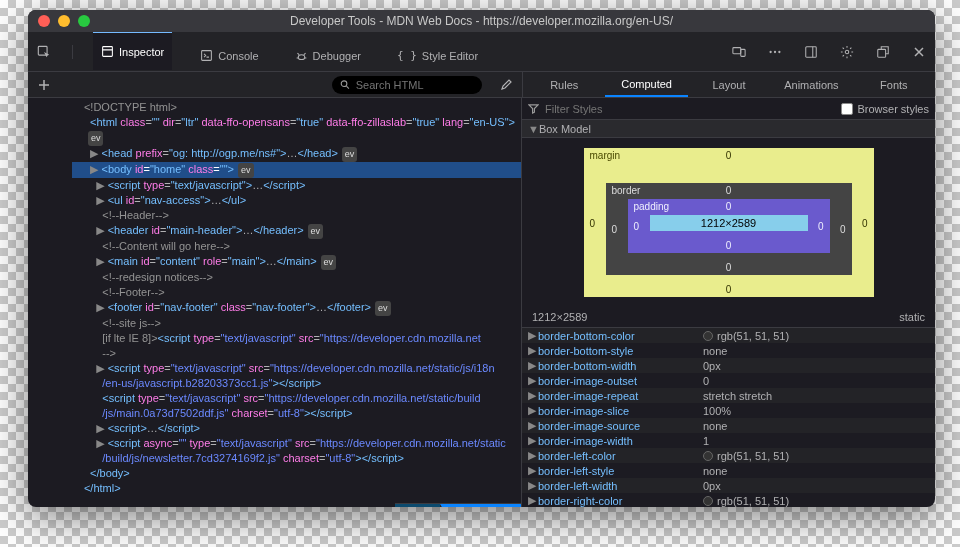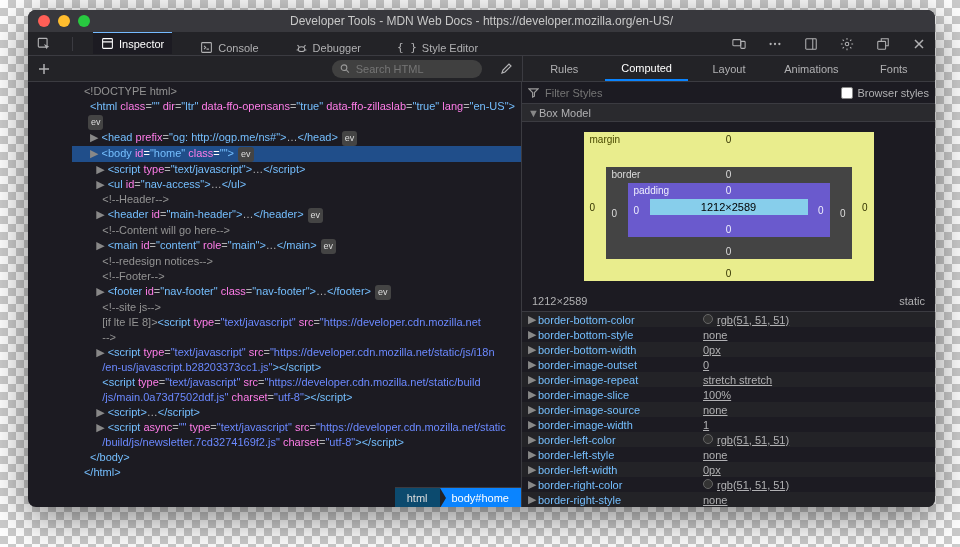--- a/index.html
+++ b/index.html
@@ -10,7 +10,7 @@
 .dot { width: 12px; height: 12px; border-radius: 50%; }
 .dot.r { background: #ff5f57; } .dot.y { background: #ffbd2e; } .dot.g { background: #28c940; }
 .titlebar .title { position: absolute; left: 0; right: 0; text-align: center; color: #c8c8c8; font-size: 12px; pointer-events: none; }
-.toolbar { height: 24px; background: #232327; border-bottom: 1px solid #3b3b41; display: flex; align-items: center; padding: 0 8px; gap: 20px; color: #b1b1b3; }
+.toolbar { height: 40px; background: #232327; border-bottom: 1px solid #3b3b41; display: flex; align-items: center; padding: 0 8px; gap: 20px; color: #b1b1b3; }
 .tool-tab { display: flex; align-items: center; gap: 5px; padding: 0 8px; height: 100%; margin-top: 8px; }
 .tool-tab.active { color: #fff; border-top: 2px solid #75baff; padding-top: 0; margin-top: -2px; background: #1c1b22; }
 .spacer { flex: 1; }

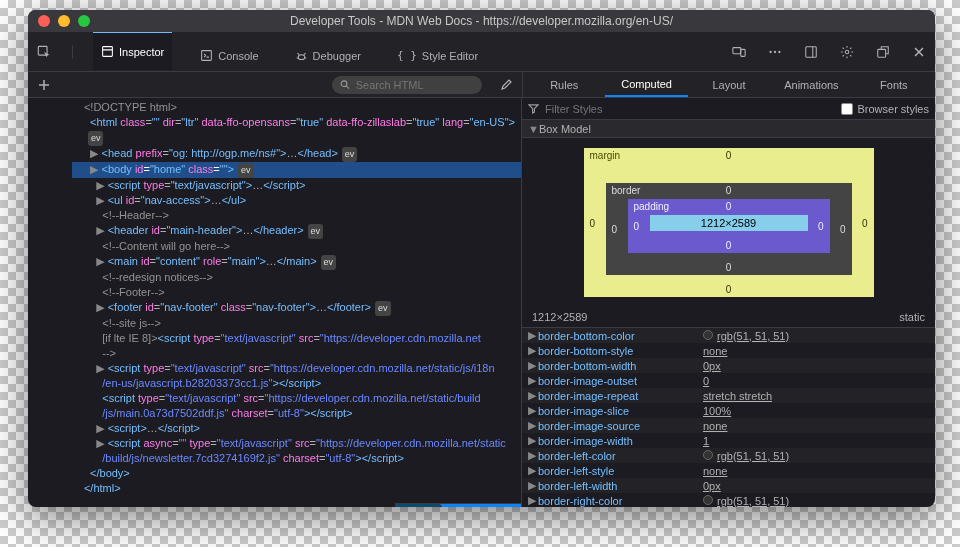--- a/index.html
+++ b/index.html
@@ -17,7 +17,7 @@
 .iconbtn { width: 16px; height: 16px; display: flex; align-items: center; justify-content: center; color: #b1b1b3; }
 .subbar { height: 26px; background: #232327; border-bottom: 1px solid #3b3b41; display: flex; align-items: center; }
 .subbar .left { width: 494px; display: flex; align-items: center; padding: 0 8px; gap: 8px; }
-.subbar .search { flex: 0 0 150px; height: 18px; background: #404040; border-radius: 10px; display: flex; align-items: center; padding: 0 8px; gap: 6px; margin-left: auto; margin-right: 8px; }
+.subbar .search { flex: 0 0 150px; height: 18px; background: #000000; border-radius: 10px; display: flex; align-items: center; padding: 0 8px; gap: 6px; margin-left: auto; margin-right: 8px; }
 .subbar .search input { background: transparent; border: none; color: #b1b1b3; font-size: 11px; width: 100%; outline: none; }
 .subbar .rtabs { flex: 1; display: flex; border-left: 1px solid #3b3b41; height: 100%; }
 .subbar .rtab { flex: 1; display: flex; align-items: center; justify-content: center; color: #b1b1b3; height: 100%; }

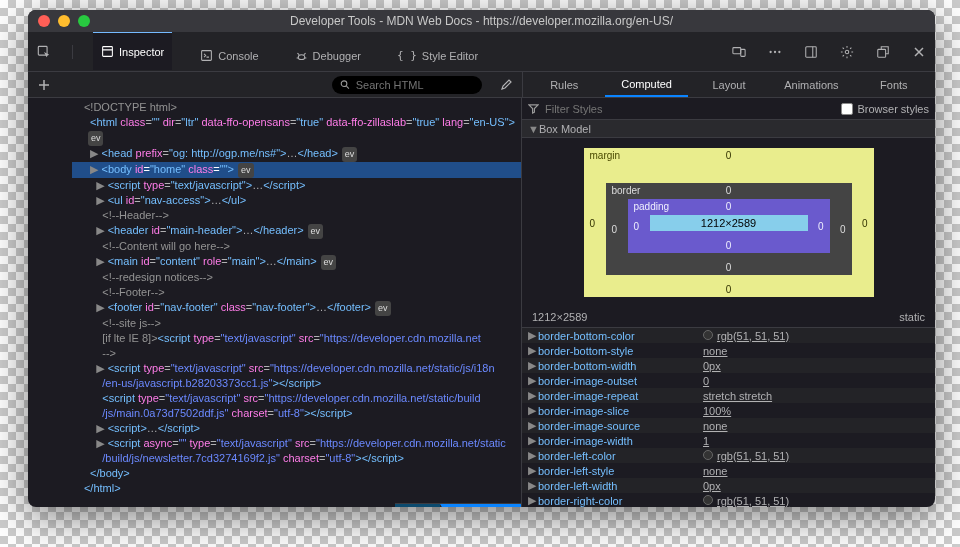--- a/index.html
+++ b/index.html
@@ -63,7 +63,7 @@
 .prop:nth-child(odd) { background: #232327; }
 .prop .tw2 { color: #888; width: 10px; }
 .prop .pname { color: #75bfff; width: 165px; }
-.prop .pval { color: #b1b1b3; display: flex; gap: 4px; text-decoration: underline; }
+.prop .pval { color: #b1b1b3; display: flex; align-items: center; gap: 4px; }
 .swatch { width: 10px; height: 10px; border-radius: 50%; border: 1px solid #666; background: #333; }
 .checker { position: absolute; inset: 0; background-image: linear-gradient(45deg,#ccc 25%,transparent 25%),linear-gradient(-45deg,#ccc 25%,transparent 25%),linear-gradient(45deg,transparent 75%,#ccc 75%),linear-gradient(-45deg,transparent 75%,#ccc 75%); background-size: 16px 16px; background-position: 0 0,0 8px,8px -8px,-8px 0; z-index: -1; }
 svg { display: block; }

